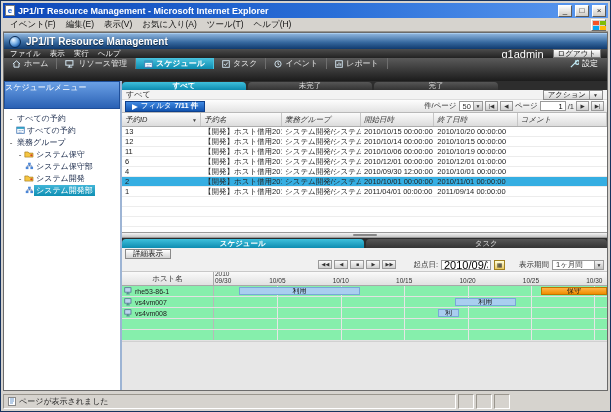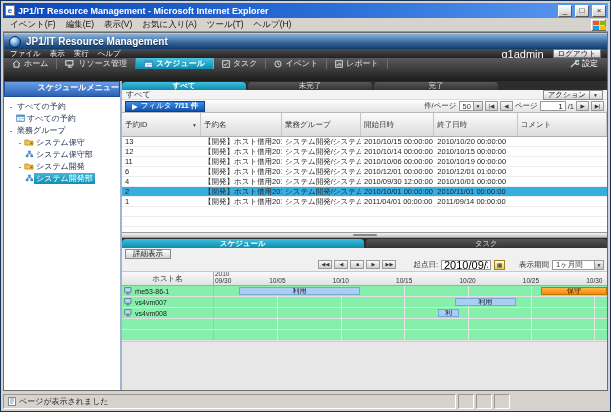--- a/index.html
+++ b/index.html
@@ -41,7 +41,7 @@
   
   .content { flex:1; display:flex; overflow:hidden; background:#cfd8e8; }
   .sidebar { width:118px; flex:none; background:#fff; border-right:2px solid #9db4d4; display:flex; flex-direction:column; }
-  .sidebar-header { height:16px; flex:none; background:linear-gradient(#6aa0e6,#2a61b4); color:#fff; font-size:8px; font-weight:bold; text-align:right; line-height:12px; border:1px solid #1f4f9a; }
+  .sidebar-header { height:28px; flex:none; background:linear-gradient(#6aa0e6,#2a61b4); color:#fff; font-size:8px; font-weight:normal; text-align:left; line-height:12px; border:1px solid #1f4f9a; }
   .tree { flex:1; padding-top:3px; overflow:hidden; }
   .tree-row { display:flex; align-items:center; height:12px; font-size:8px; color:#1c2c4c; white-space:nowrap; overflow:hidden; }
   .expander { width:8px; text-align:center; color:#333; flex:none; }

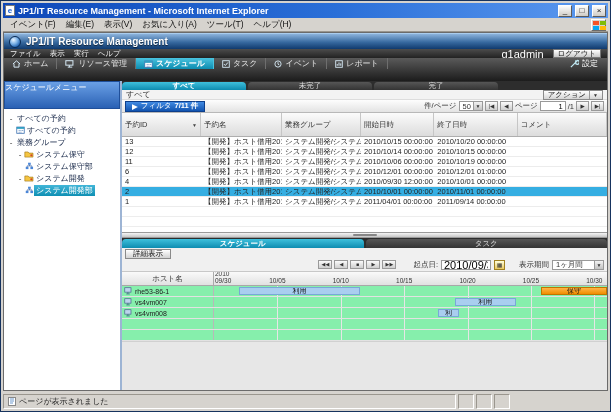--- a/index.html
+++ b/index.html
@@ -71,7 +71,7 @@
 
   
   .table-section { flex:1; display:flex; flex-direction:column; overflow:hidden; }
-  .thead { height:24px; flex:none; display:flex; background:linear-gradient(#fbfbfb,#dcdcdc); border-bottom:1px solid #aeaeae; }
+  .thead { height:14px; flex:none; display:flex; background:linear-gradient(#fbfbfb,#dcdcdc); border-bottom:1px solid #aeaeae;font-style:italic; }
   .th { font-size:7.5px; color:#333; padding:0 3px; border-right:1px solid #c6c6c6; display:flex; align-items:center; overflow:hidden; white-space:nowrap; }
   .sort-icon { margin-left:auto; font-size:5px; color:#444; }
   .trow { height:10px; flex:none; display:flex; border-bottom:1px solid #ececec; font-size:7.5px; color:#222; }

